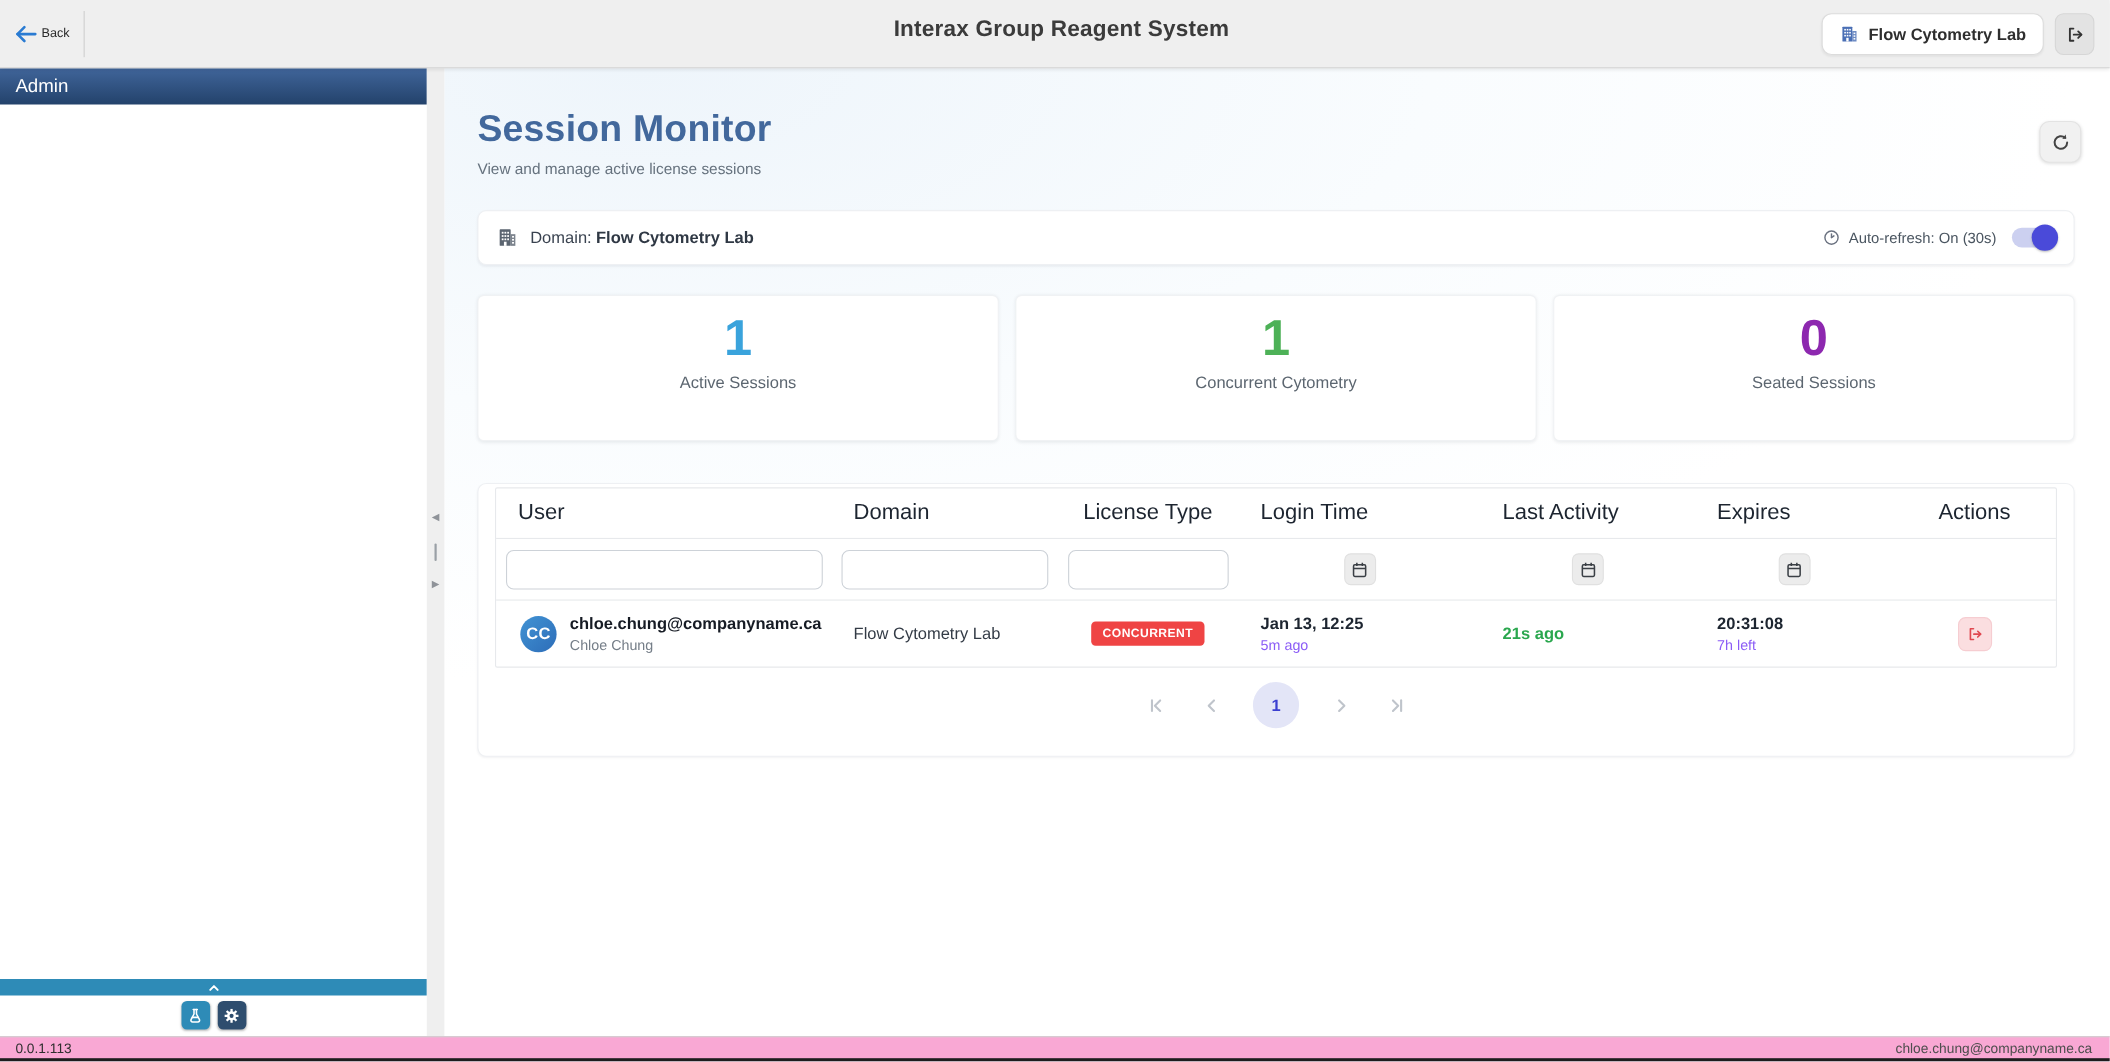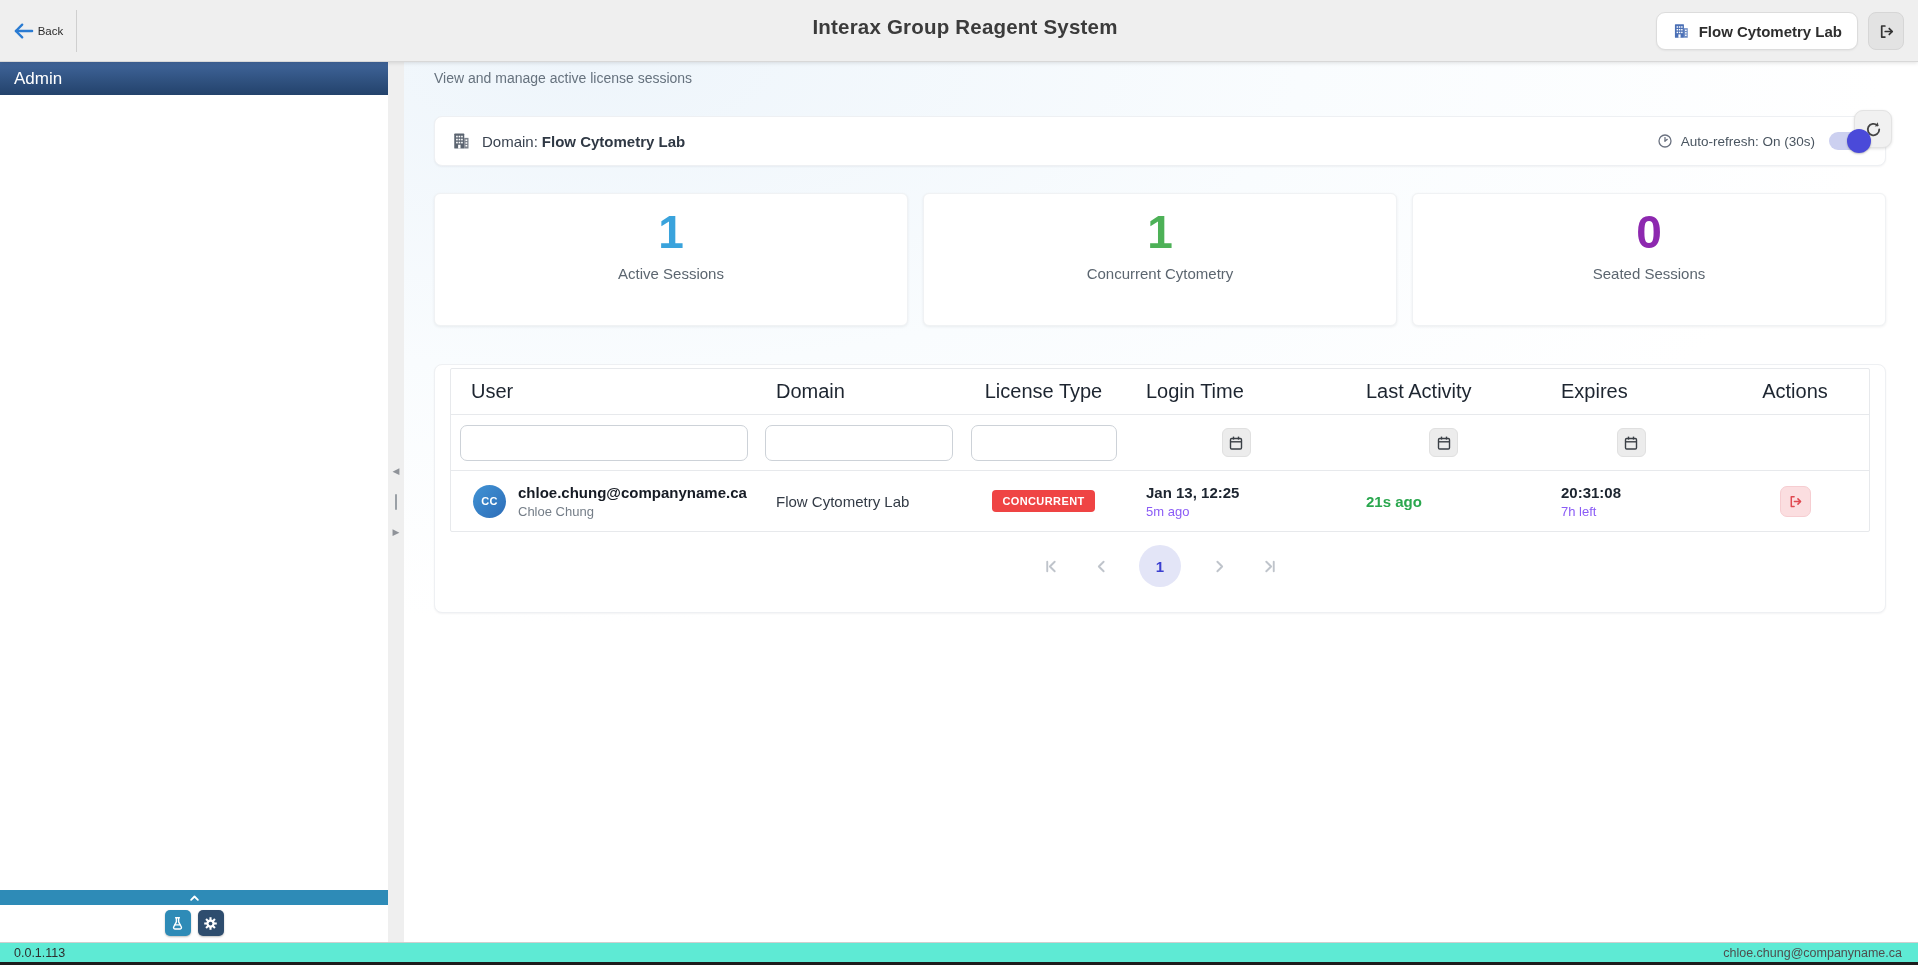--- a/index.html
+++ b/index.html
@@ -221,6 +221,7 @@
     </span>
   </div>
   <div class="content">
+    <div class="page-title">Session Monitor</div>
     <div class="page-subtitle">View and manage active license sessions</div>
 
     <div class="domain-bar">

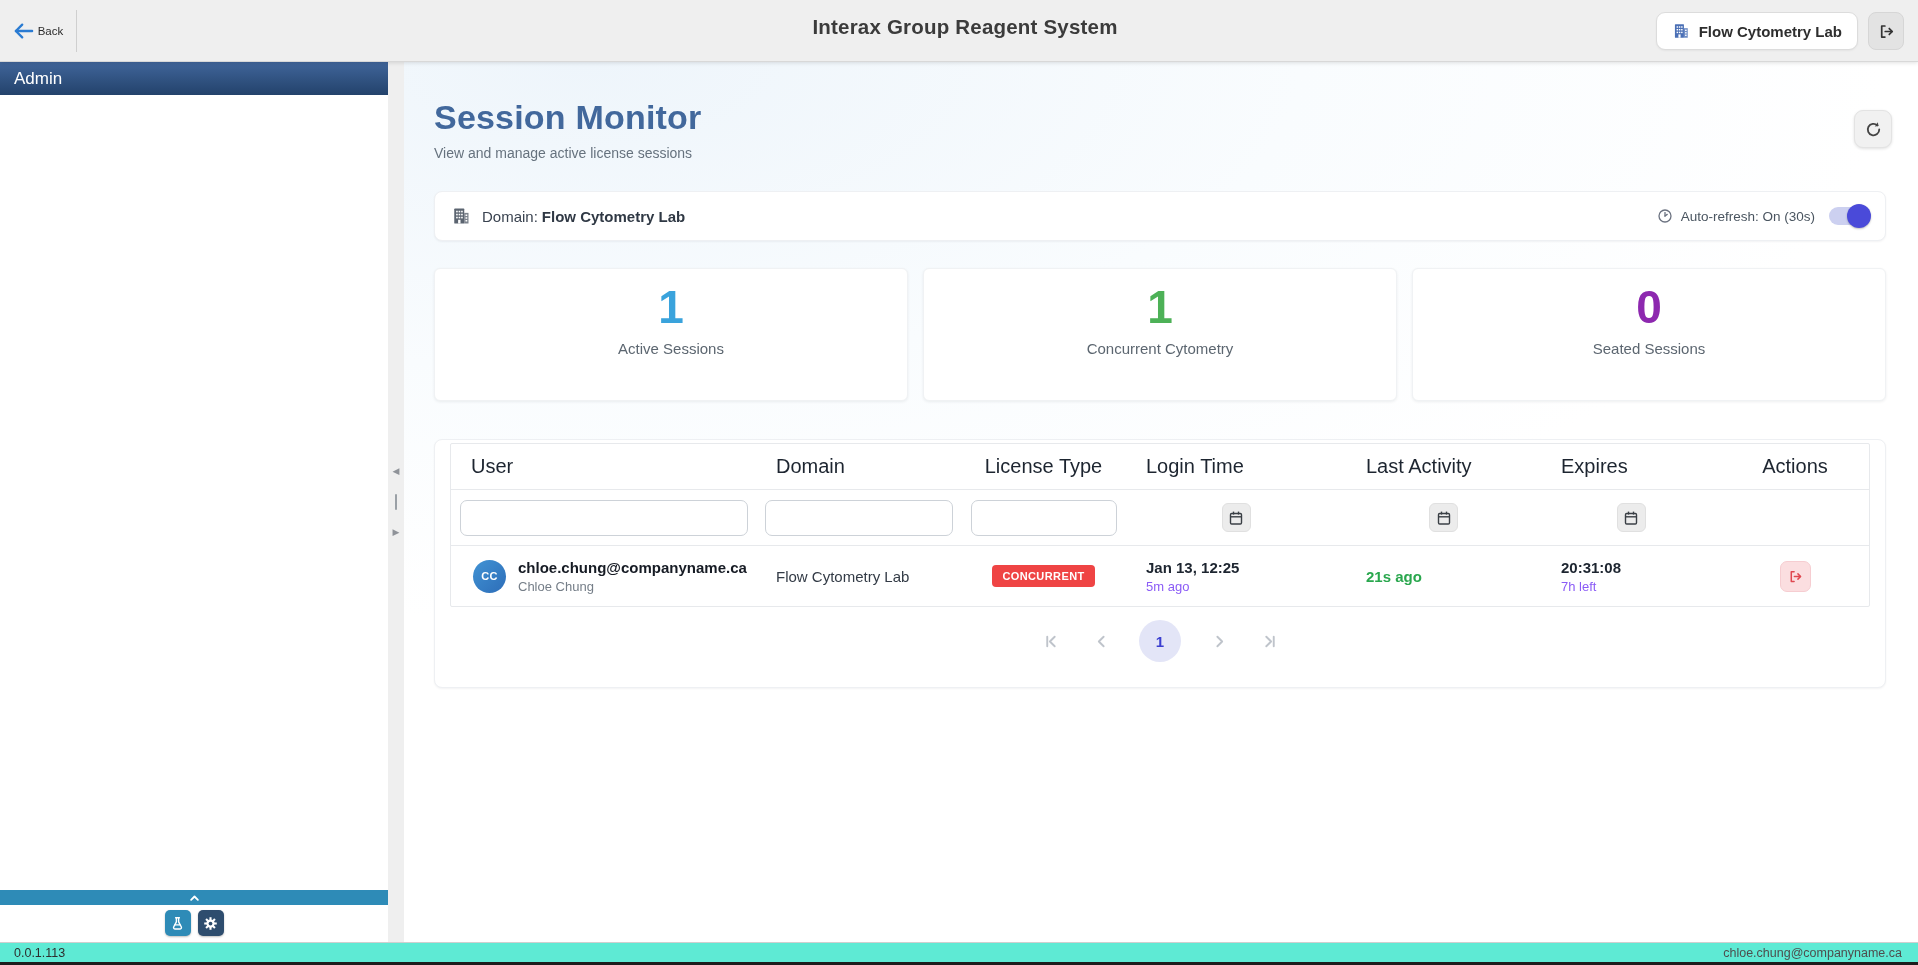--- a/index.html
+++ b/index.html
@@ -89,7 +89,7 @@
   .data-row { height:60px; }
   .user-cell { display:flex; align-items:center; gap:12px; padding-left:22px; }
   .avatar { width:33px; height:33px; border-radius:50%; background:linear-gradient(135deg,#4193d4,#2d6db8);
-            color:#fff; font-size:11px; font-weight:700; display:flex; align-items:center; justify-content:center;
+            color:#fff; font-size:15px; font-weight:700; display:flex; align-items:center; justify-content:center;
             letter-spacing:.3px; }
   .u-email { font-size:15px; font-weight:600; color:#161b24; }
   .u-name { margin-top:3px; font-size:13px; color:#757e88; }

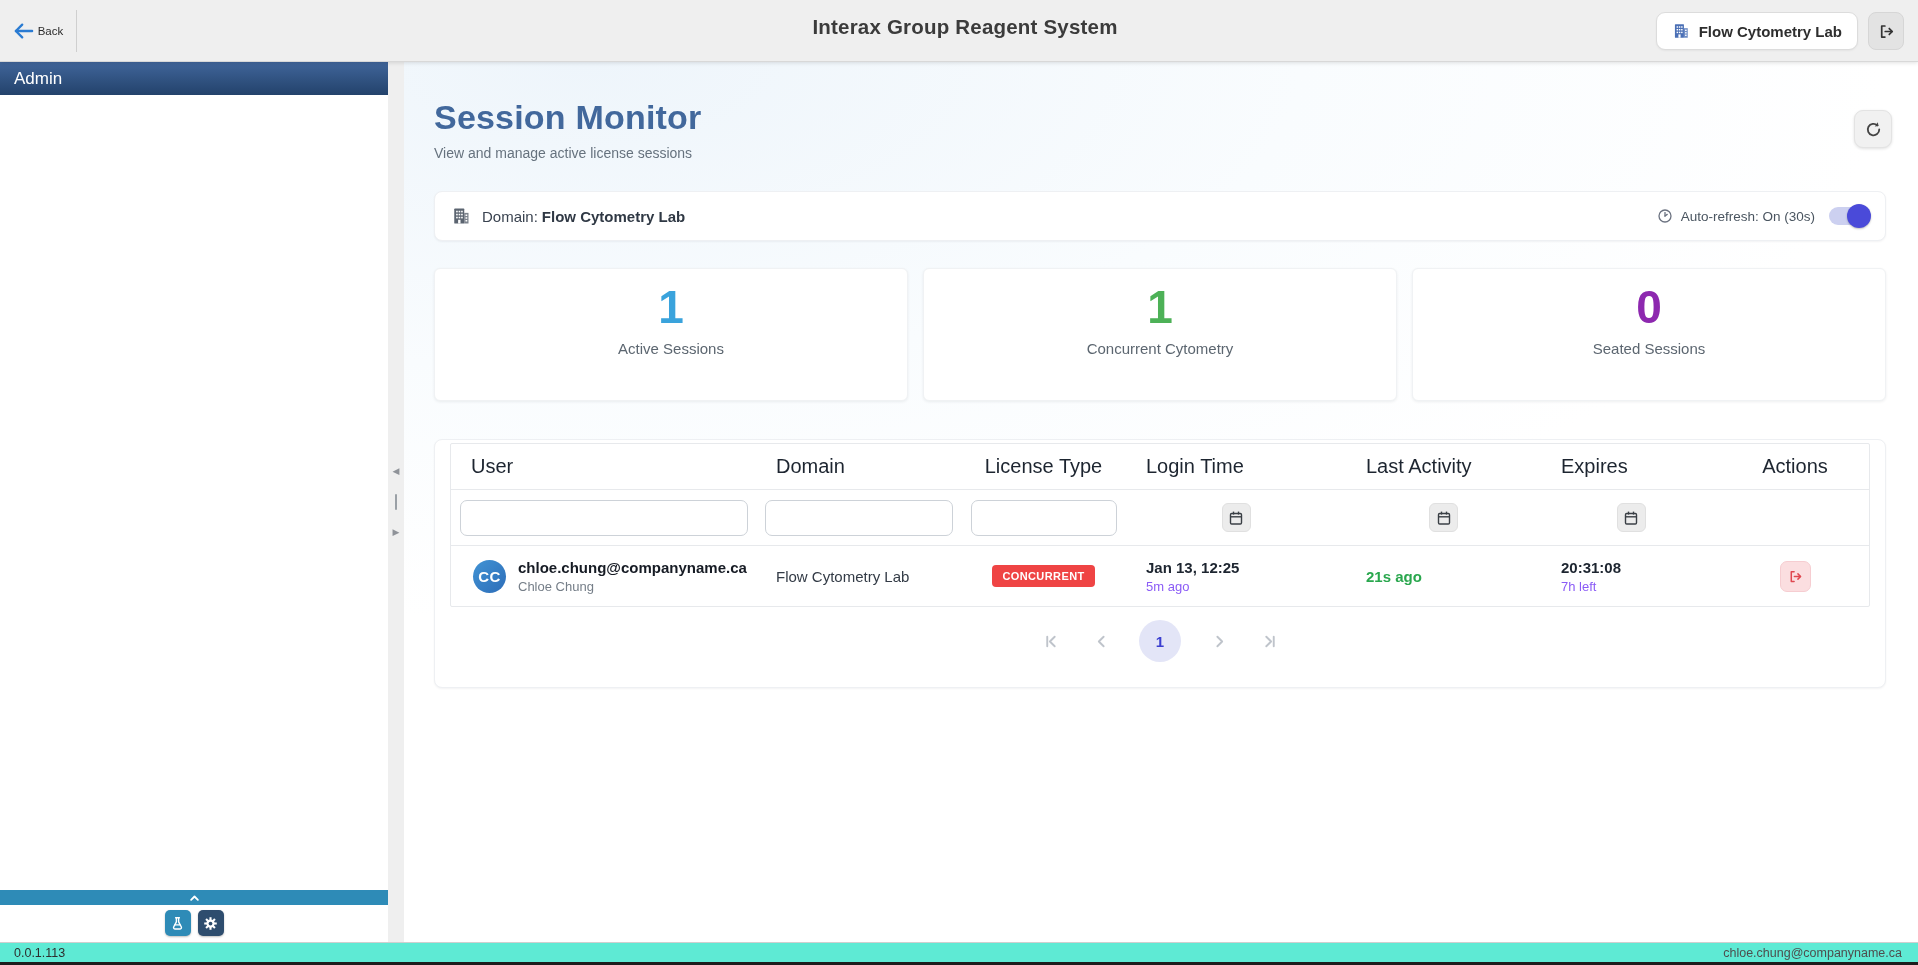--- a/index.html
+++ b/index.html
@@ -110,7 +110,7 @@
                 font-size:15px; font-weight:700; display:flex; align-items:center; justify-content:center; cursor:pointer; }
 
   
-  .statusbar { position:absolute; left:0; bottom:0; width:1918px; height:23px; background:#5eead4;
+  .statusbar { position:absolute; left:0; bottom:0; width:1918px; height:23px; background:#f9a8d4;
                border-top:1px solid #cfcfcf; border-bottom:3px solid #1d1d1d; display:flex;
                align-items:center; justify-content:space-between; padding:0 16px 0 14px; z-index:40; }
   .status-left { font-size:12.5px; color:#2e2e2e; }

